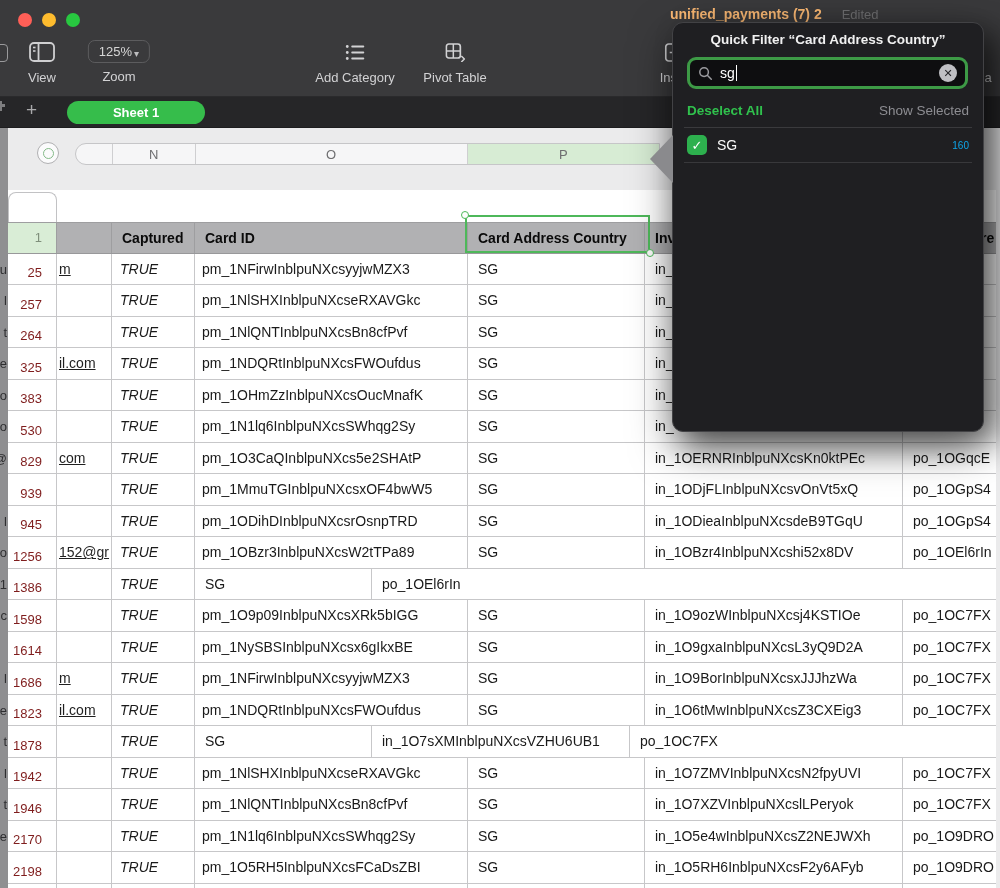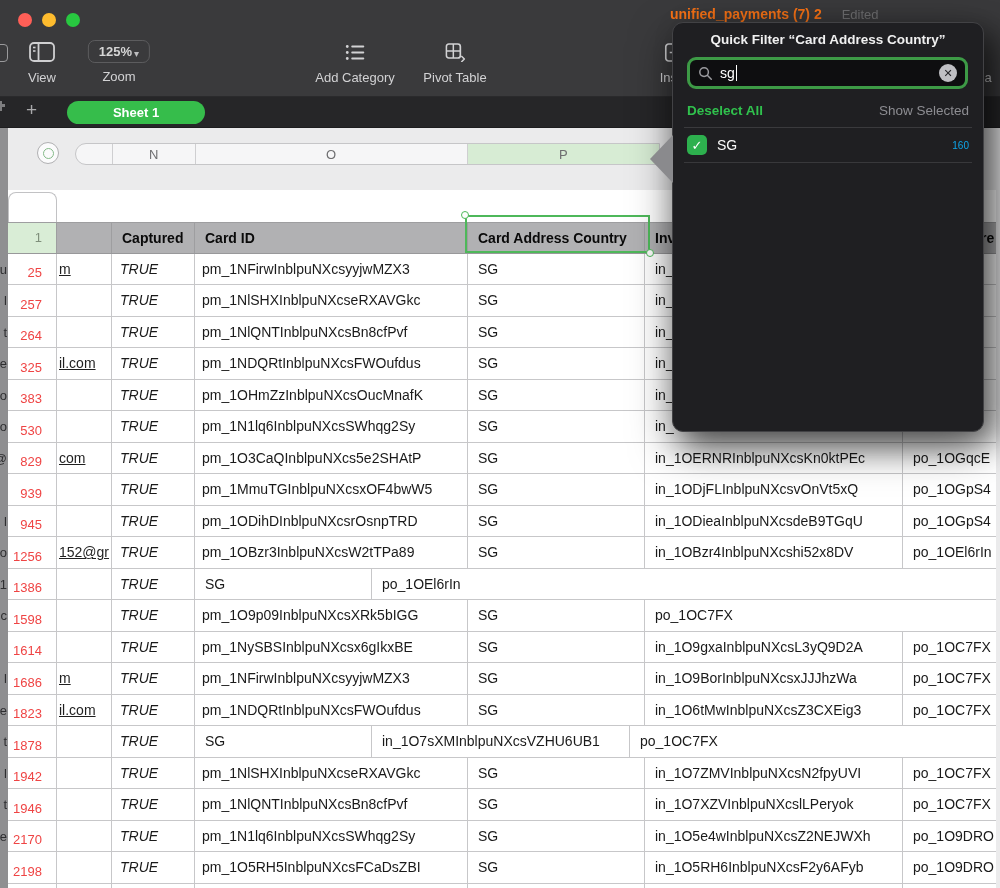--- a/index.html
+++ b/index.html
@@ -12,7 +12,7 @@
   .light{width:14px;height:14px;border-radius:50%;}
   .light.red{background:#ff5f57}.light.yellow{background:#febc2e}.light.green{background:#28c840}
   .doc-title{position:absolute;left:670px;top:6px;display:flex;gap:20px;align-items:baseline;white-space:nowrap;}
-  .doc-title .name{font-size:14px;font-weight:bold;color:#f97316;}
+  .doc-title .name{font-size:14px;font-weight:bold;color:#fdba74;}
   .doc-title .edited{font-size:13px;color:#707072;}
   .tb-item{position:absolute;transform:translateX(-50%);text-align:center;color:#d2d2d4;}
   .tb-item .ic{height:24px;display:flex;align-items:center;justify-content:center;margin-top:40px;}

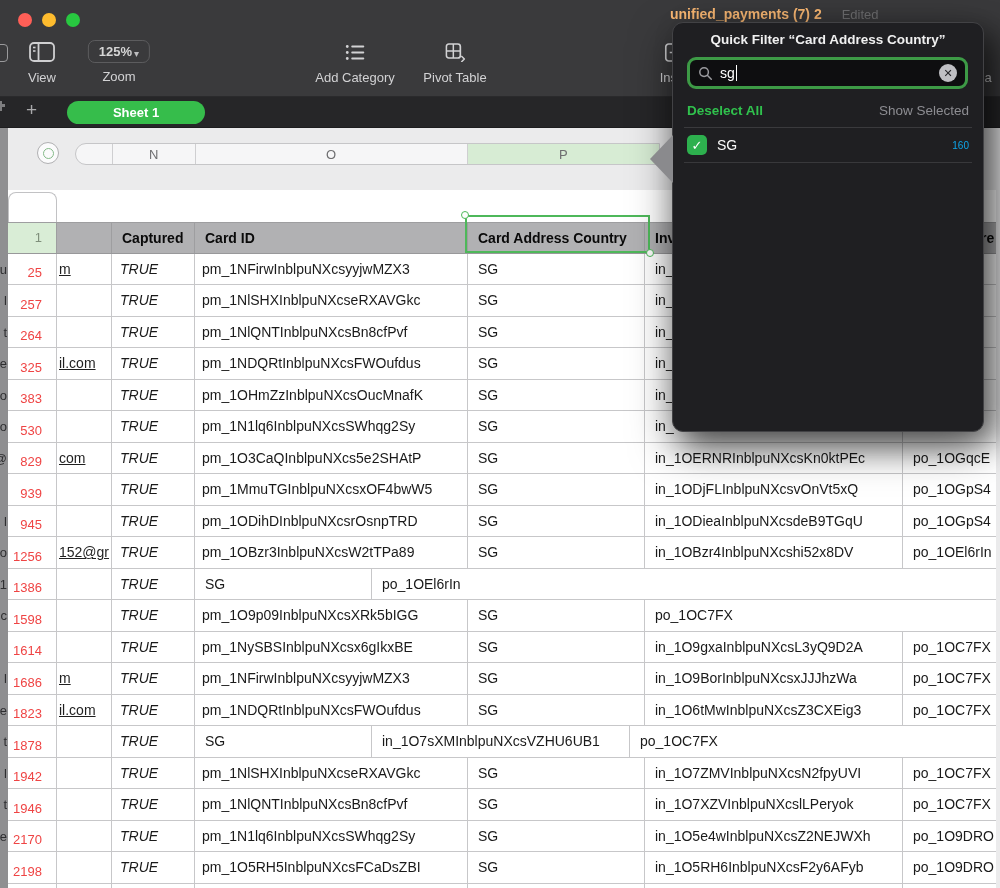--- a/index.html
+++ b/index.html
@@ -17,7 +17,7 @@
   .tb-item{position:absolute;transform:translateX(-50%);text-align:center;color:#d2d2d4;}
   .tb-item .ic{height:24px;display:flex;align-items:center;justify-content:center;margin-top:40px;}
   .tb-item .lbl{font-size:13px;margin-top:6px;color:#d2d2d4;}
-  .zoom-box{border:1.5px solid #5c5c5e;border-radius:7px;padding:3px 10px;font-size:13px;color:#d6d6d6;margin-top:40px;display:flex;gap:2px;align-items:flex-end;font-weight:bold;}
+  .zoom-box{border:1.5px solid #5c5c5e;border-radius:7px;padding:3px 10px;font-size:13px;color:#d6d6d6;margin-top:40px;display:flex;gap:2px;align-items:flex-end;}
   .chev{font-size:10px;color:#bdbdbf;}
   .edge-frag-toolbar{position:absolute;left:-13px;top:44px;width:21px;height:18px;border:1.8px solid #9a9a9c;border-radius:4px;}
 

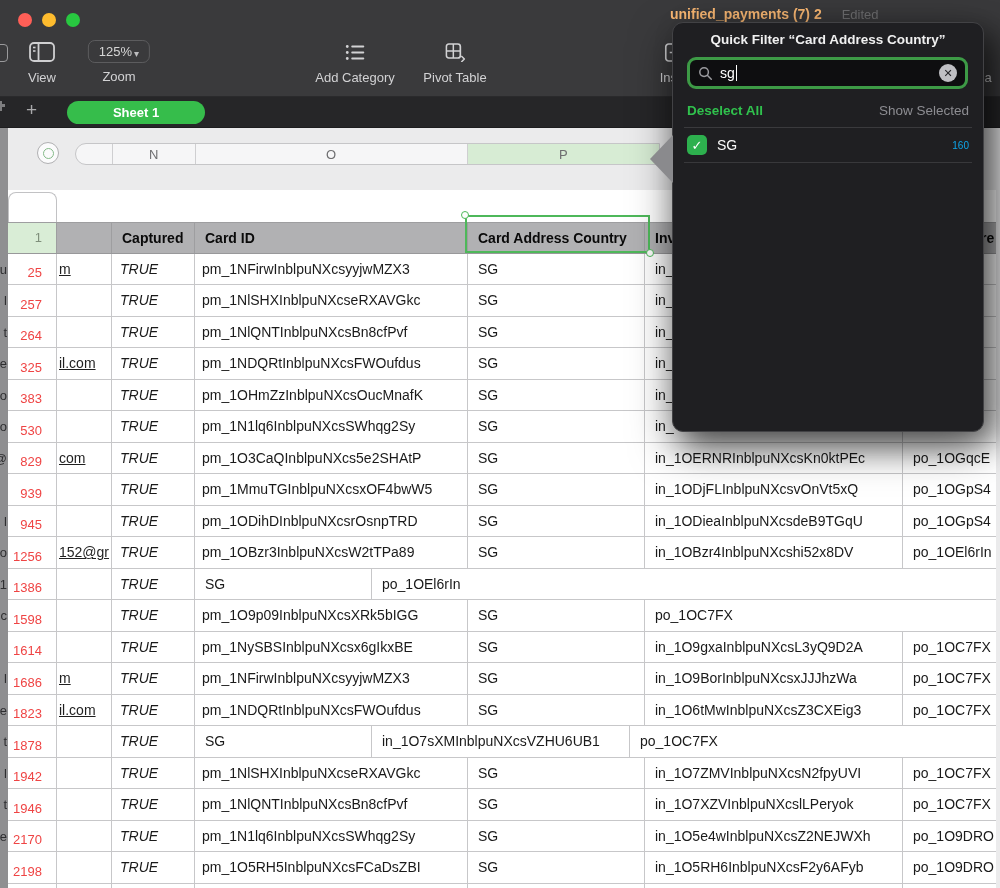--- a/index.html
+++ b/index.html
@@ -54,7 +54,7 @@
   .w-num{width:49px;}.w-email{width:55px;}.w-cap{width:83px;}.w-card{width:273px;}
   .w-ctry{width:177px;}.w-inv{width:258px;}.w-po{width:93px;border-right:none;}
   .hcell.w-num{justify-content:flex-end;padding:0 14px 0 0;background:#d9edd6;color:#7f8f7b;font-weight:normal;font-size:13px;}
-  .cell.w-num{justify-content:flex-end;padding:8px 14px 0 0;color:#ef4444;font-size:13px;}
+  .cell.w-num{justify-content:flex-end;padding:8px 14px 0 0;color:#7f1d1d;font-size:13px;}
   .cell.w-email{padding-left:2px;text-decoration:underline;color:#1f1f1f;}
   .cell.w-cap{padding-left:8px;font-style:italic;}
   .cell.w-card{padding-left:7px;}

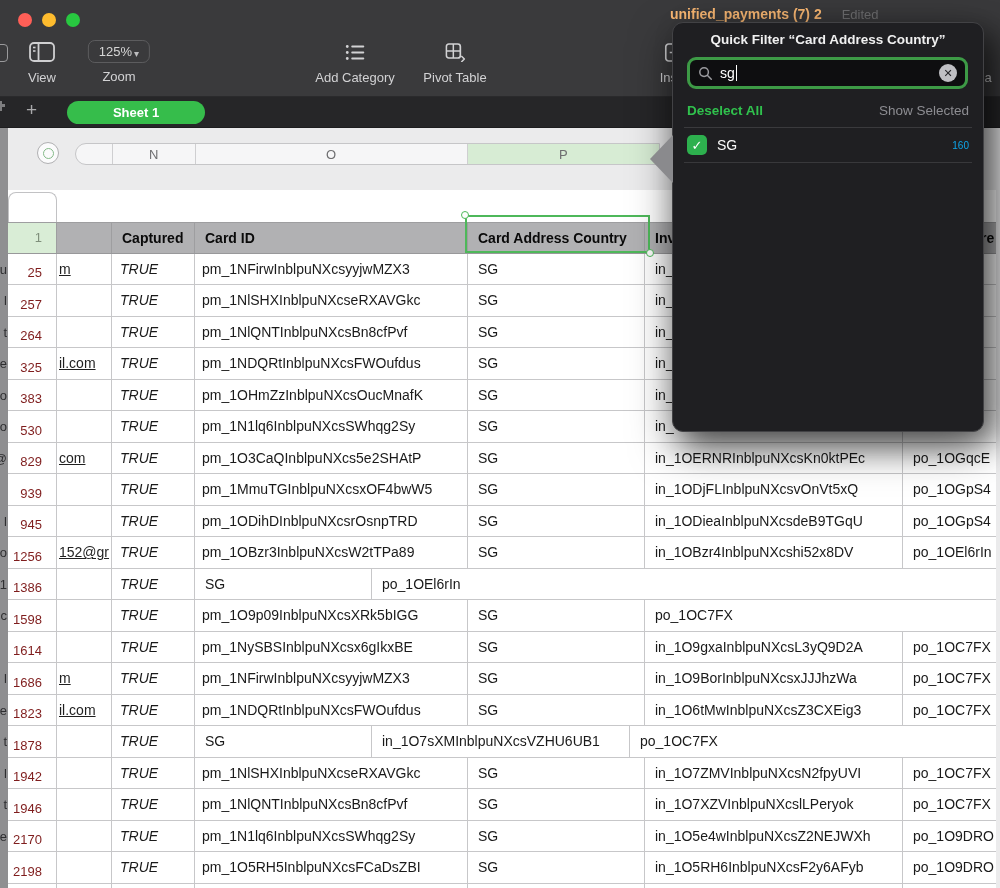--- a/index.html
+++ b/index.html
@@ -329,6 +329,7 @@
     <div class="cell w-cap c-cap">TRUE</div>
     <div class="cell w-card c-card">pm_1O9p09InblpuNXcsXRk5bIGG</div>
     <div class="cell w-ctry c-ctry">SG</div>
+    <div class="cell w-inv c-inv">in_1O9ozWInblpuNXcsj4KSTIOe</div>
     <div class="cell w-po c-po">po_1OC7FX</div>
   </div>
 

